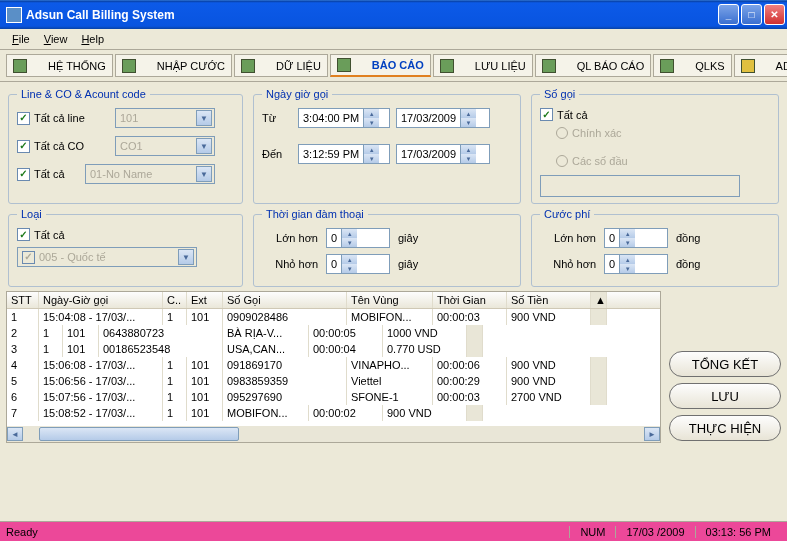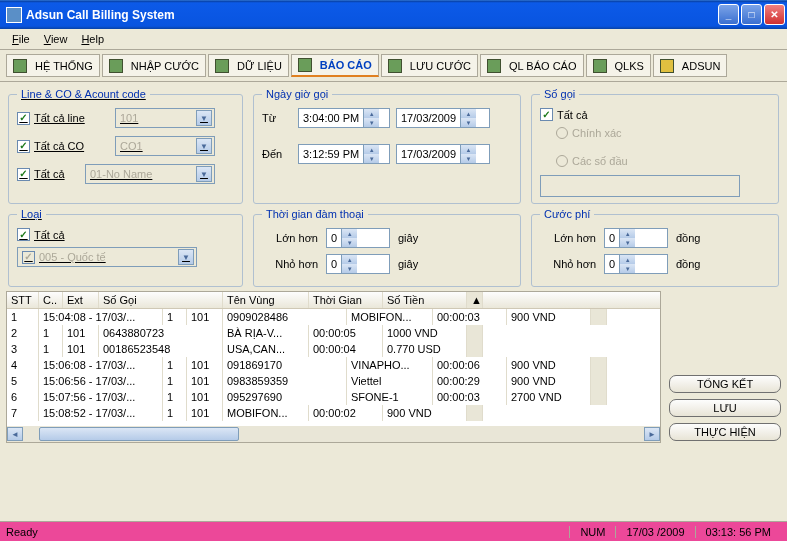--- a/index.html
+++ b/index.html
@@ -15,7 +15,7 @@
 .menubar span { padding: 2px 6px; }
 .menubar u { text-decoration: underline; }
 .toolbar { background: #ece9d8; padding: 4px 6px; display: flex; gap: 2px; border-bottom: 1px solid #aca899; flex-wrap: nowrap; }
-.toolbtn { border: 1px solid #aca899; background: #f5f3e9; padding: 3px 6px; display: flex; align-items: center; gap: 8px; cursor: pointer; white-space: nowrap; }
+.toolbtn { border: 1px solid #aca899; background: #f5f3e9; padding: 3px 6px; display: flex; align-items: center; gap: 21px; cursor: pointer; white-space: nowrap; }
 .toolbtn .ticon { width: 14px; height: 14px; background: #6a9d5a; border: 1px solid #405030; }
 .toolbtn.active { border-bottom: 2px solid #e08020; color: #0040c0; }
 .toolbtn.active .label { color: #0040c0; font-weight: bold; }

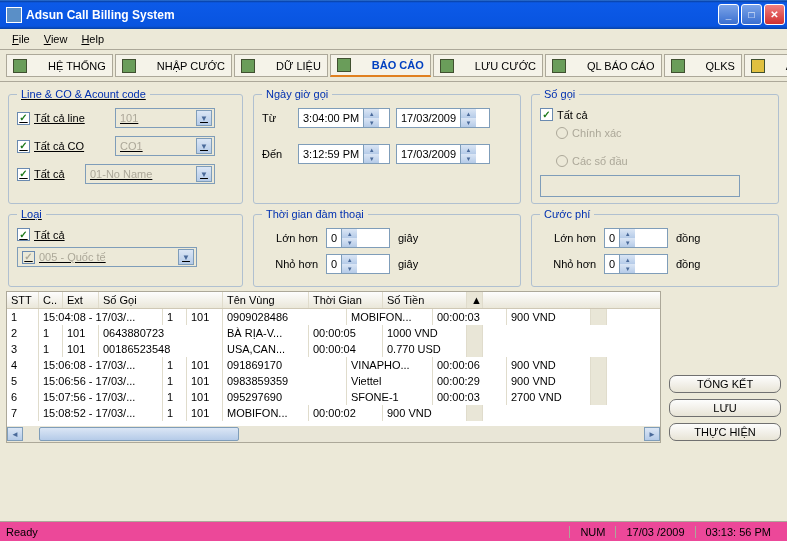--- a/index.html
+++ b/index.html
@@ -103,7 +103,7 @@
     </div>
   <div class="toolbtn">
       <div class="ticon"></div>
-      <span class="label">LƯU CƯỚC</span>
+      <span class="label">LƯU LIỆU</span>
     </div>
   <div class="toolbtn">
       <div class="ticon"></div>

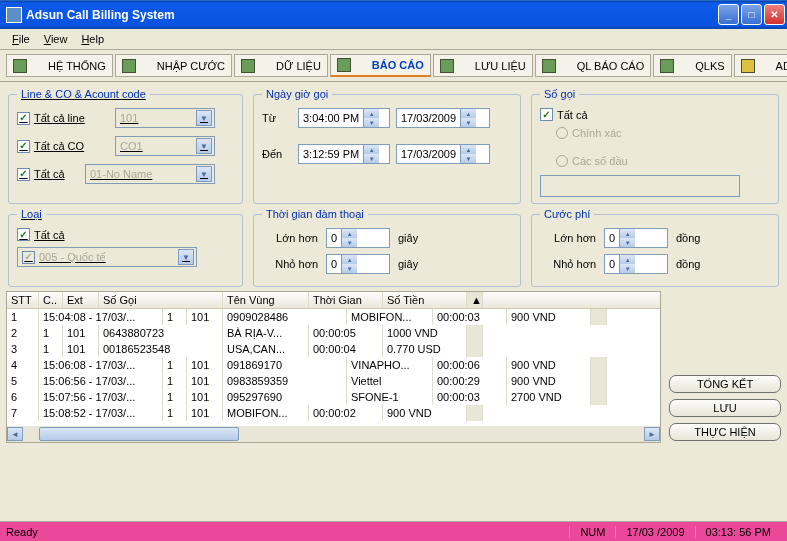--- a/index.html
+++ b/index.html
@@ -23,7 +23,7 @@
 .row1, .row2 { display: flex; gap: 6px; }
 fieldset { border: 1px solid #b0c0d0; border-radius: 3px; padding: 8px 8px 6px 8px; background: #ece9d8; }
 legend { color: #0030b0; padding: 0 4px; }
-.group1 { width: 235px; text-decoration: underline; }
+.group1 { width: 235px; }
 .group2 { width: 268px; }
 .group3 { flex: 1; }
 .chk { display: flex; align-items: center; gap: 4px; margin-bottom: 6px; }

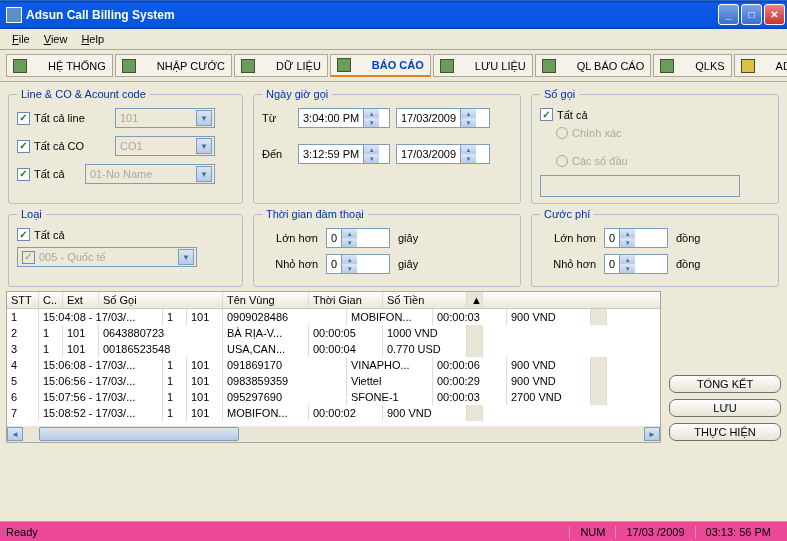--- a/index.html
+++ b/index.html
@@ -285,6 +285,7 @@
       <div class="tablewrap">
         <div class="thead">
           <div class="c0">STT</div>
+          <div class="c1">Ngày-Giờ gọi</div>
           <div class="c2">C..</div>
           <div class="c3">Ext</div>
           <div class="c4">Số Gọi</div>

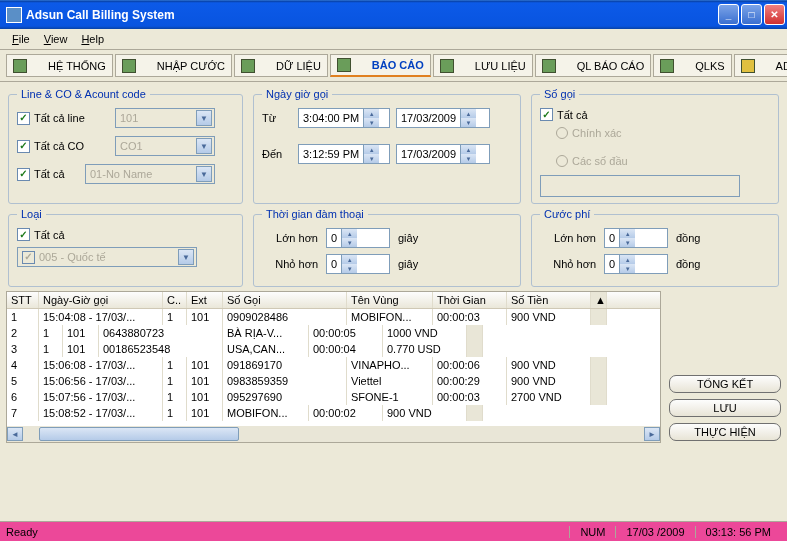--- a/index.html
+++ b/index.html
@@ -60,7 +60,7 @@
 .bottom-area { display: flex; gap: 8px; }
 .table-col { flex: 1; }
 .btn-col { width: 112px; display: flex; flex-direction: column; gap: 6px; justify-content: flex-end; padding-bottom: 2px; }
-.bigbtn { border: 1px solid #707070; background: linear-gradient(#fdfdfd,#e8e4d6); height: 18px; display: flex; align-items: center; justify-content: center; font-size: 11px; border-radius: 7px; cursor: pointer; }
+.bigbtn { border: 1px solid #707070; background: linear-gradient(#fdfdfd,#e8e4d6); height: 26px; display: flex; align-items: center; justify-content: center; font-size: 13px; border-radius: 13px; cursor: pointer; }
 .statusbar { position: absolute; bottom: 0; left: 0; right: 0; height: 20px; background: #ec4899; border-top: 1px solid #aca899; display: flex; align-items: center; padding: 0 6px; font-size: 11px; }
 .statusbar .sp { flex: 1; }
 .statusbar .cell { border-left: 1px solid #aca899; padding: 0 10px; }

